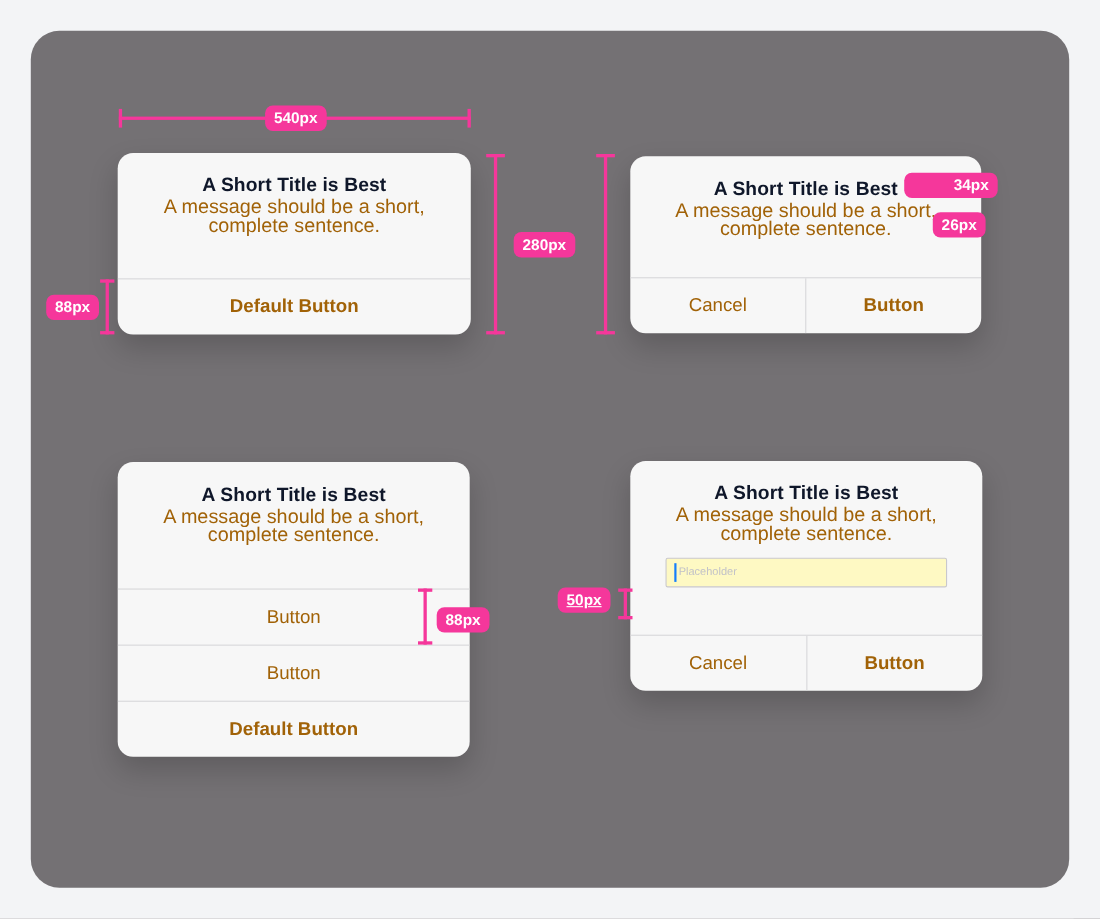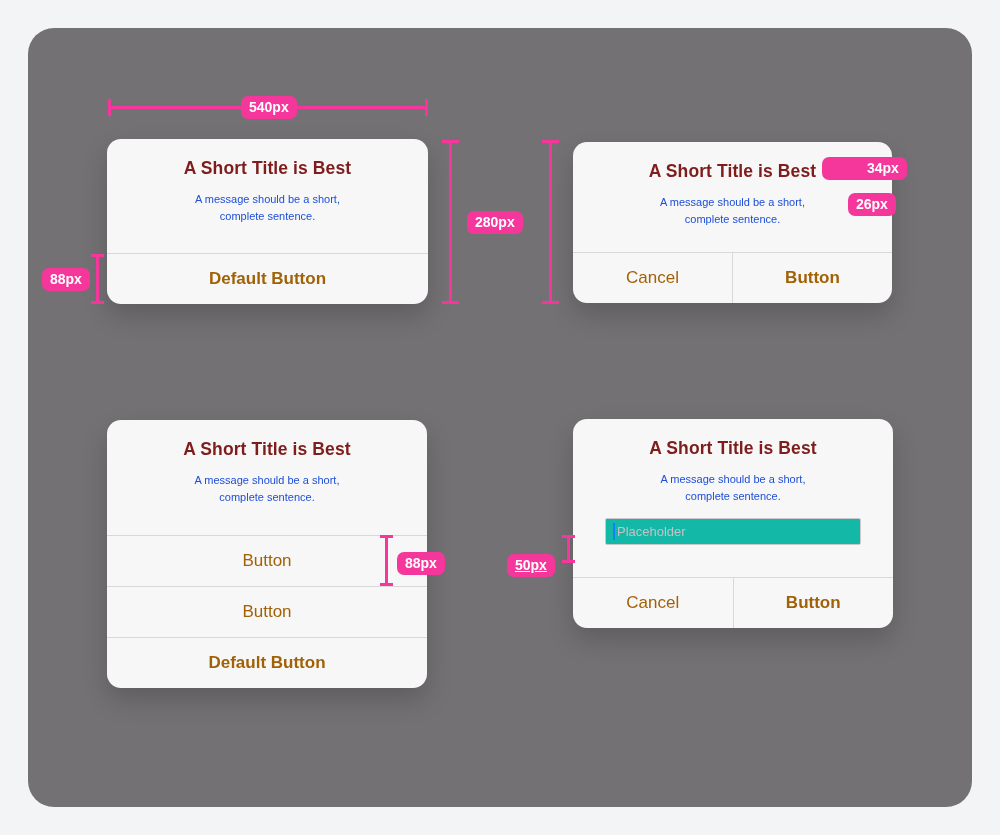--- a/index.html
+++ b/index.html
@@ -14,7 +14,7 @@
            display:flex; flex-direction:column;
            box-shadow:0 12px 26px rgba(0,0,0,0.18); z-index:2; }
   .alert-body { flex:1; text-align:center; padding:19px 16px 0; }
-  .alert-title { font-size:17.5px; font-weight:700; color:#7f1d1d; letter-spacing:0.1px; }
+  .alert-title { font-size:17.5px; font-weight:700; color:#0f172a; letter-spacing:0.1px; }
   .alert-msg { font-size:11px; color:#1d4ed8; line-height:17px; margin-top:12px; }
   .btn-row { border-top:1px solid #d8d8da; height:51px; display:flex; flex:none; }
   .btn { flex:1; display:flex; align-items:center; justify-content:center;

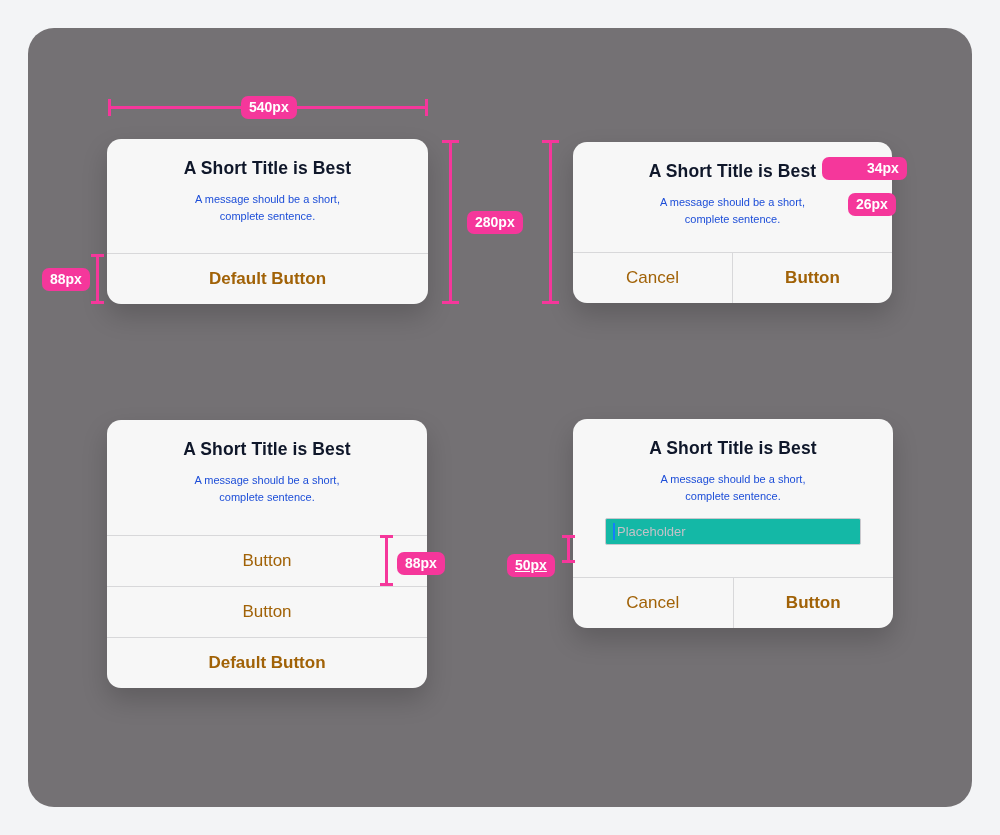--- a/index.html
+++ b/index.html
@@ -15,7 +15,7 @@
            box-shadow:0 12px 26px rgba(0,0,0,0.18); z-index:2; }
   .alert-body { flex:1; text-align:center; padding:19px 16px 0; }
   .alert-title { font-size:17.5px; font-weight:700; color:#0f172a; letter-spacing:0.1px; }
-  .alert-msg { font-size:11px; color:#1d4ed8; line-height:17px; margin-top:12px; }
+  .alert-msg { font-size:18px; color:#a16207; line-height:17px; margin-top:1px; }
   .btn-row { border-top:1px solid #d8d8da; height:51px; display:flex; flex:none; }
   .btn { flex:1; display:flex; align-items:center; justify-content:center;
          color:#a16207; font-size:17px; cursor:pointer; user-select:none; }

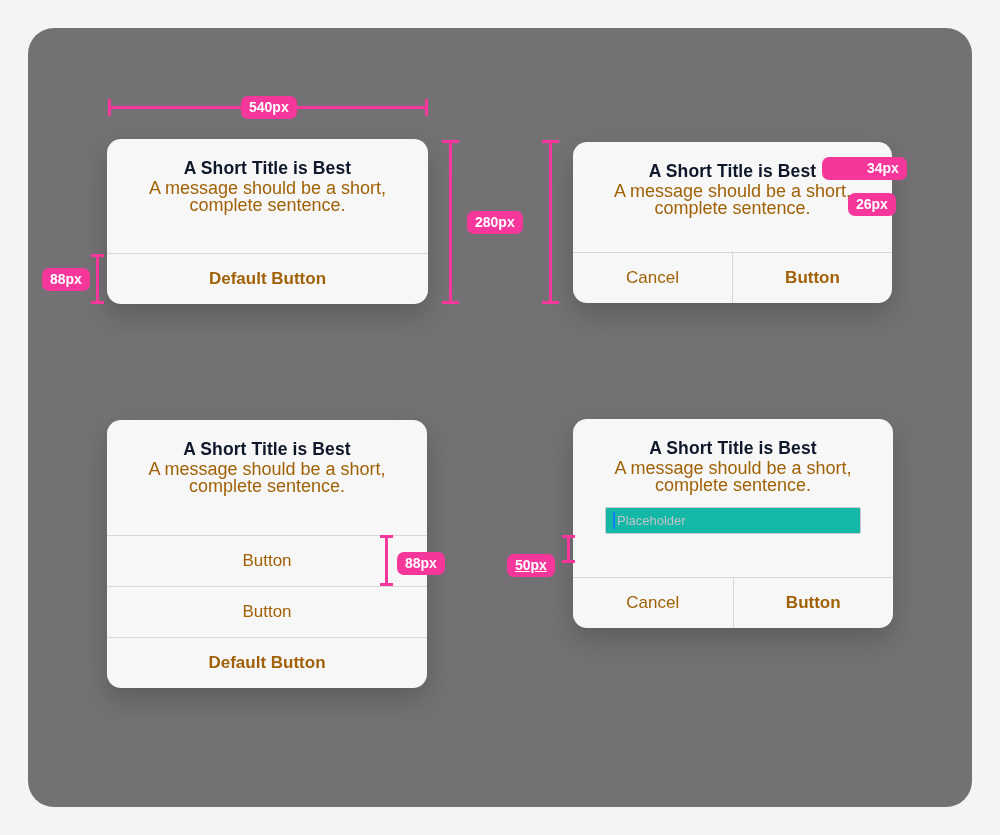--- a/index.html
+++ b/index.html
@@ -25,8 +25,8 @@
   
   .tf-wrap { position:relative; margin:13px 16px 0; }
   .tf { width:100%; height:27px; border:1px solid #c9c8cd; border-radius:2px;
-        background:#14b8a6; font-family:"Liberation Sans", sans-serif;
-        font-size:13px; padding:0 8px 0 11px; color:#333; outline:none; }
+        background:#fef9c3; font-family:"Liberation Sans", sans-serif;
+        font-size:10px; padding:0 8px 0 11px; color:#333; outline:none; }
   .tf::placeholder { color:#c2c2c8; opacity:1; }
   .caret { position:absolute; left:8px; top:5px; width:2px; height:17px;
            background:#157efb; z-index:3; }

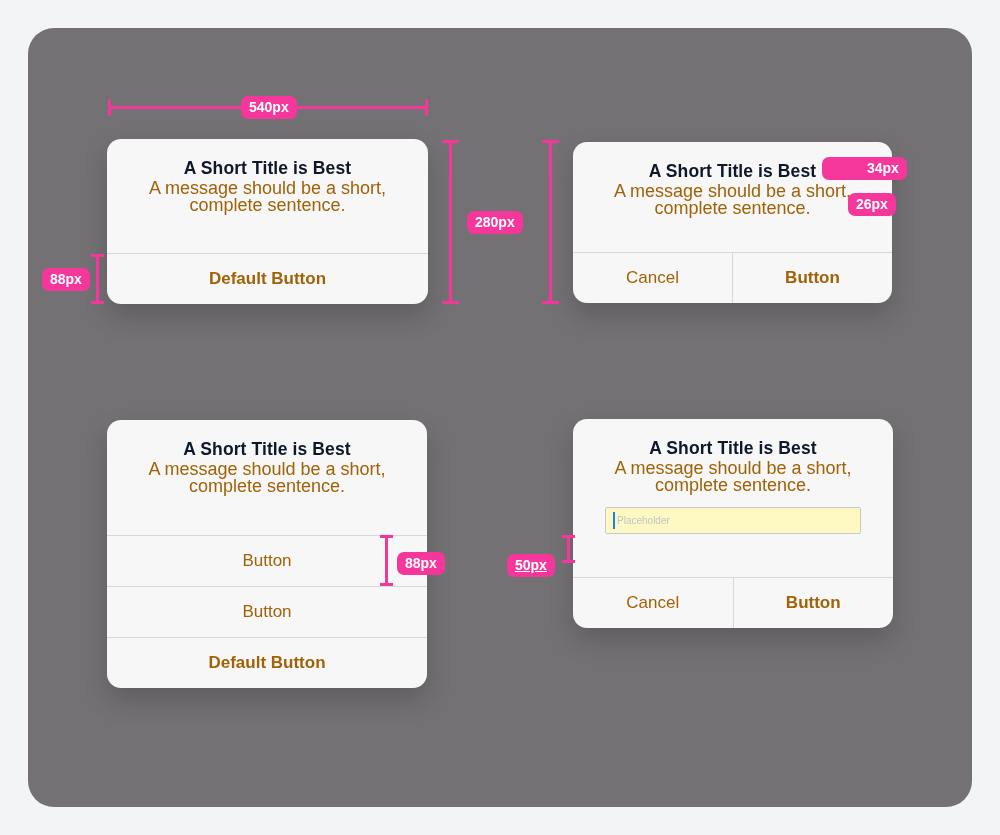--- a/index.html
+++ b/index.html
@@ -133,7 +133,7 @@
   </div>
 
   <div class="dim-v small" style="left:567px; top:535px; height:28px;"></div>
-  <div class="dim-badge" style="left:507px; top:554px;text-decoration:underline;">50px</div>
+  <div class="dim-badge" style="left:507px; top:534px;text-decoration:underline;">50px</div>
 </div>
 
 </body></html>

